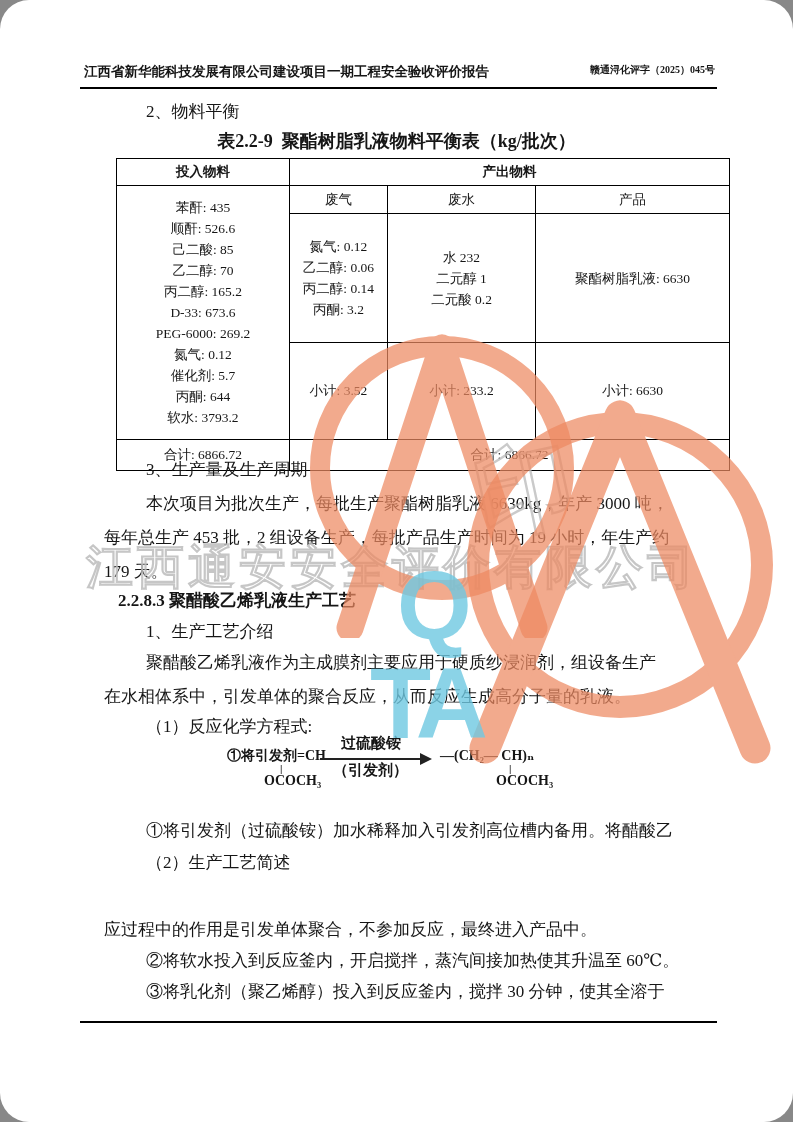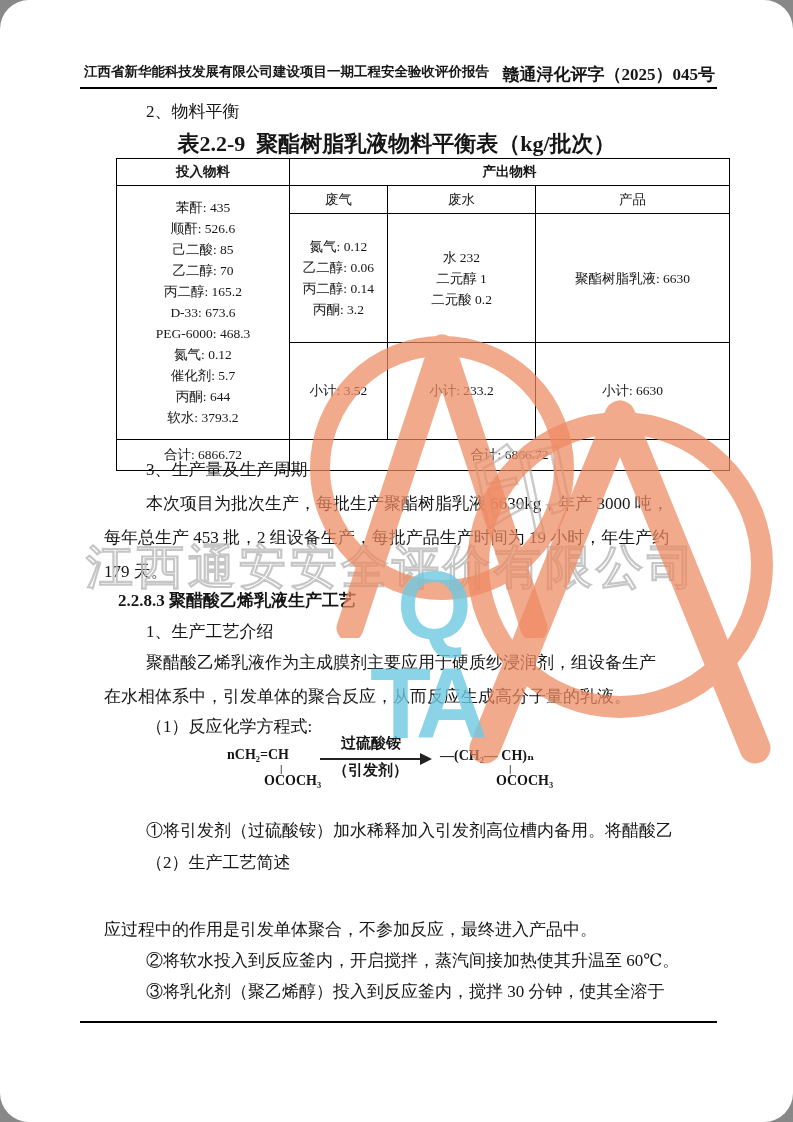--- a/index.html
+++ b/index.html
@@ -15,7 +15,7 @@
   }
   
   .hdr-left  { position:absolute; left:84px;  top:63px; font-size:13.5px; font-weight:bold; white-space:pre; }
-  .hdr-right { position:absolute; right:78px; top:63px; font-size:17px; font-weight:bold; white-space:pre; }
+  .hdr-right { position:absolute; right:78px; top:63px; font-size:10px; font-weight:bold; white-space:pre; }
   .hdr-rule  { position:absolute; left:80px; top:87px; width:637px; height:2px; background:#000; }
 
   

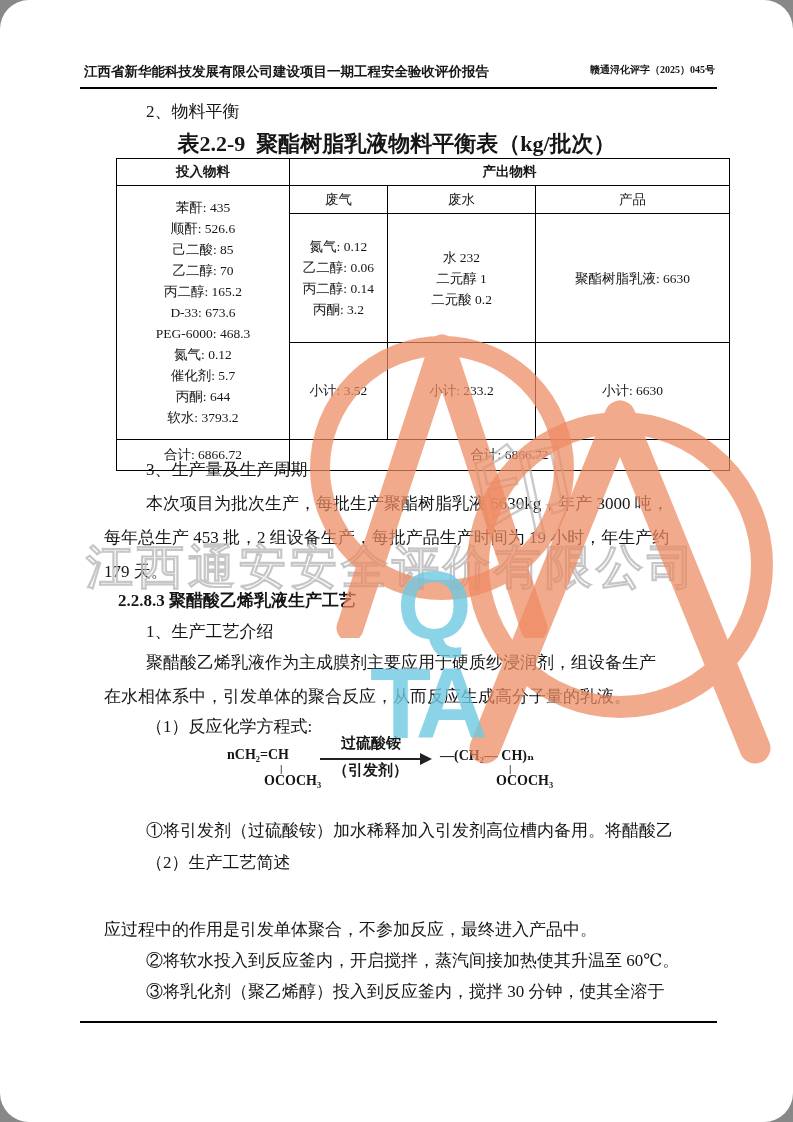--- a/index.html
+++ b/index.html
@@ -22,7 +22,7 @@
   .line { position:absolute; font-size:17px; white-space:pre; line-height:1.25; }
   .bold { font-weight:bold; }
   .table-title { position:absolute; left:0; top:129px; width:100%; text-align:center;
-                 font-size:22px; font-weight:bold; white-space:pre; }
+                 font-size:18px; font-weight:bold; white-space:pre; }
 
   
   table.mb { position:absolute; left:116px; top:158px; width:613px;

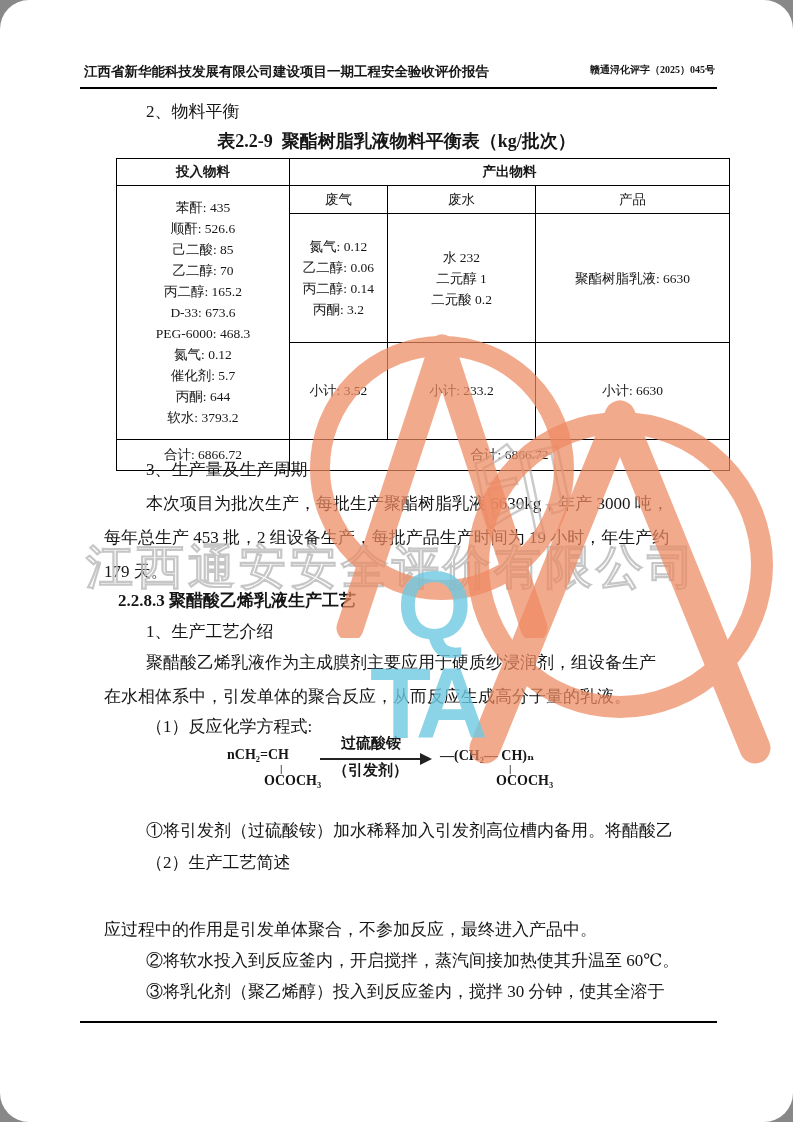--- a/index.html
+++ b/index.html
@@ -105,7 +105,7 @@
             <div>乙二醇: 70</div>
             <div>丙二醇: 165.2</div>
             <div>D-33: 673.6</div>
-            <div>PEG-6000: 468.3</div>
+            <div>PEG-6000: 269.2</div>
             <div>氮气: 0.12</div>
             <div>催化剂: 5.7</div>
             <div>丙酮: 644</div>

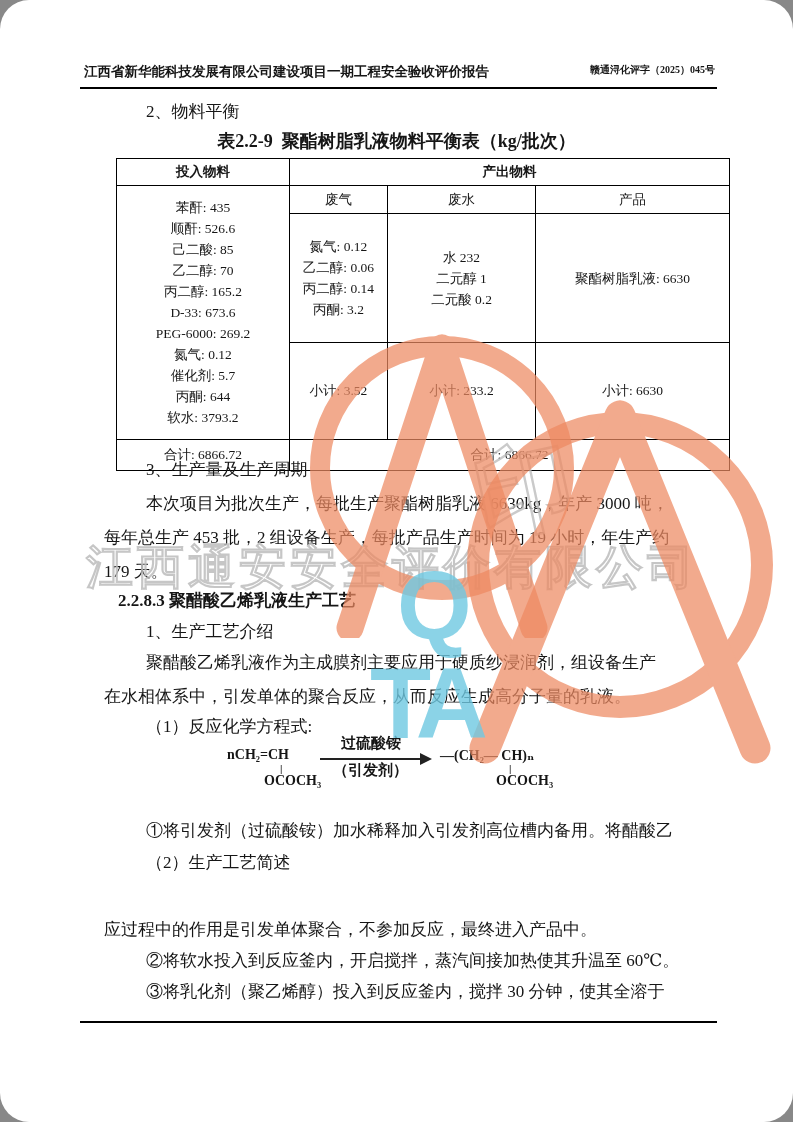--- a/index.html
+++ b/index.html
@@ -154,7 +154,7 @@
   <div class="line" style="left:104px; top:686px;">在水相体系中，引发单体的聚合反应，从而反应生成高分子量的乳液。</div>
   <div class="line" style="left:146px; top:716px;font-family:Liberation Serif, serif;">（1）反应化学方程式:</div>
 
-  <div class="eq" style="left:227px; top:747px;">nCH₂=CH</div>
+  <div class="eq" style="left:227px; top:747px;">①将引发剂=CH</div>
   <div class="eq eq-small" style="left:280px; top:762px;">|</div>
   <div class="eq" style="left:264px; top:773px;">OCOCH₃</div>
   <div class="eq eq-cjk" style="left:341px; top:734px;">过硫酸铵</div>

